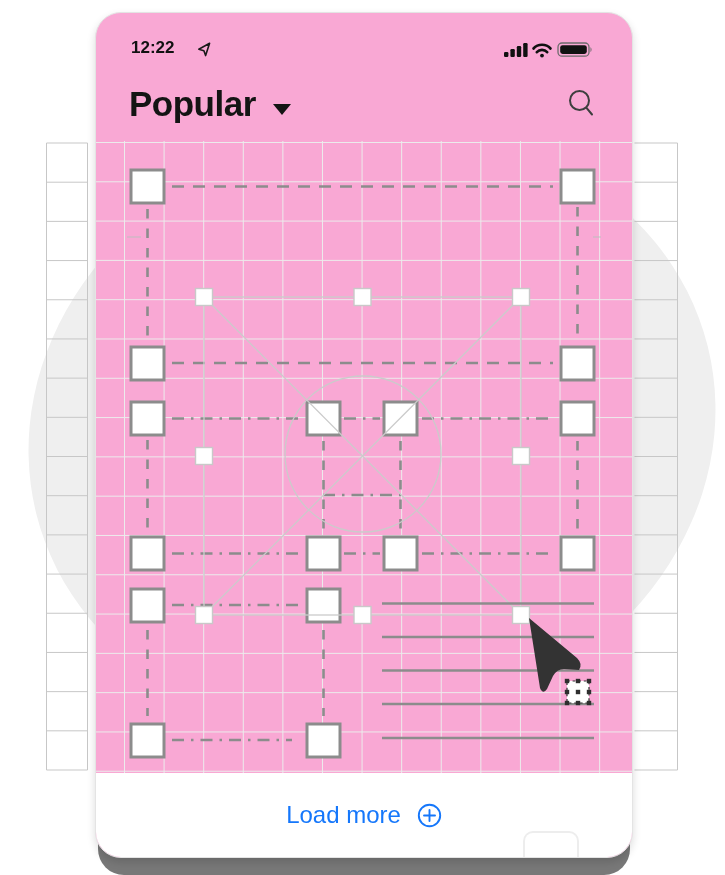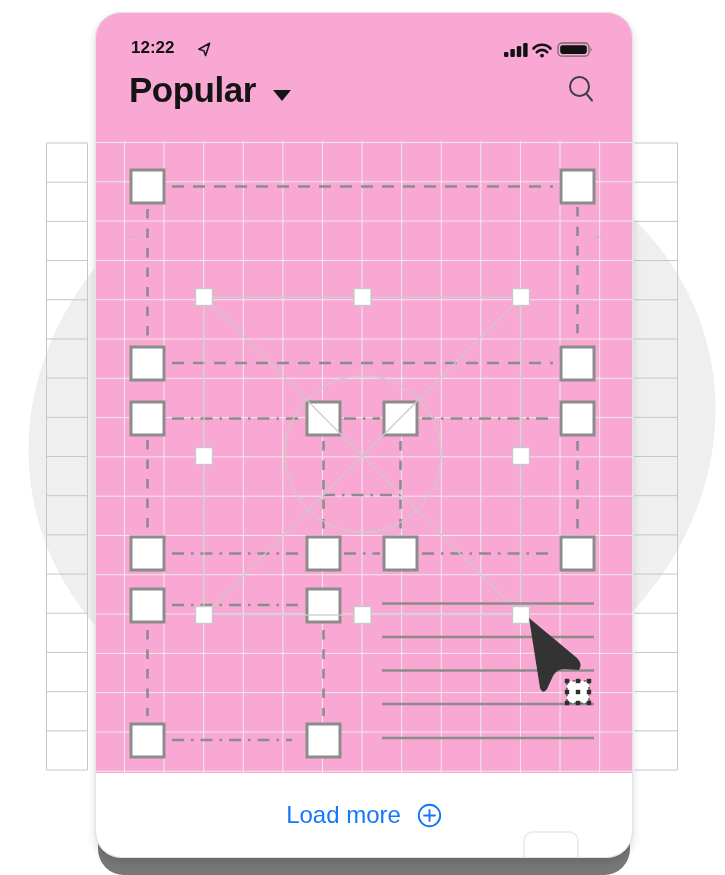--- a/index.html
+++ b/index.html
@@ -23,7 +23,7 @@
   .loc-arrow{position:absolute;left:100px;top:28px;}
   .status-icons{position:absolute;left:408px;top:28px;}
   .app-header{
-    position:absolute;left:0;top:48px;width:100%;height:58px;
+    position:absolute;left:0;top:62px;width:100%;height:58px;
     display:flex;align-items:center;padding:0 36px 0 33px;box-sizing:border-box;
   }
   .app-title{font-size:35px;font-weight:700;color:#141414;letter-spacing:-0.5px;margin:0;}

